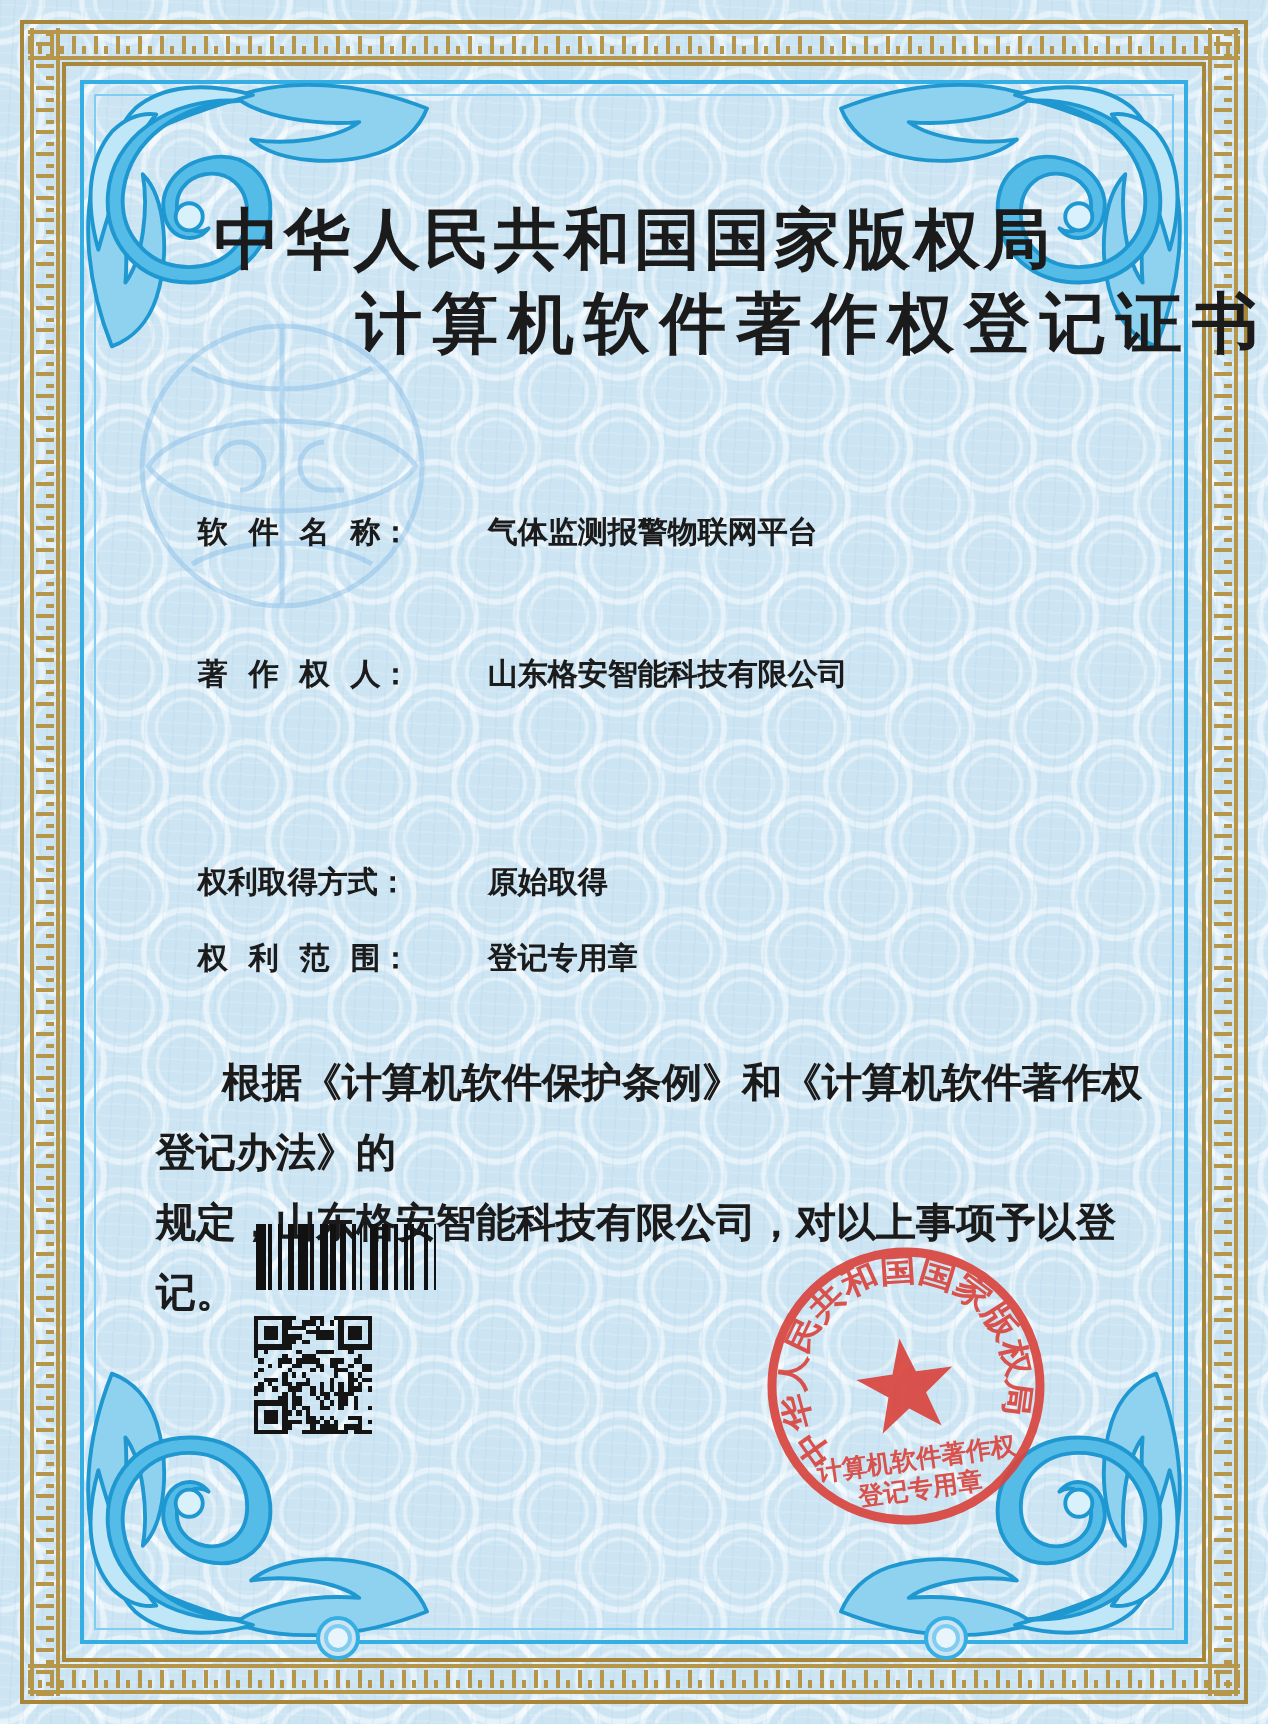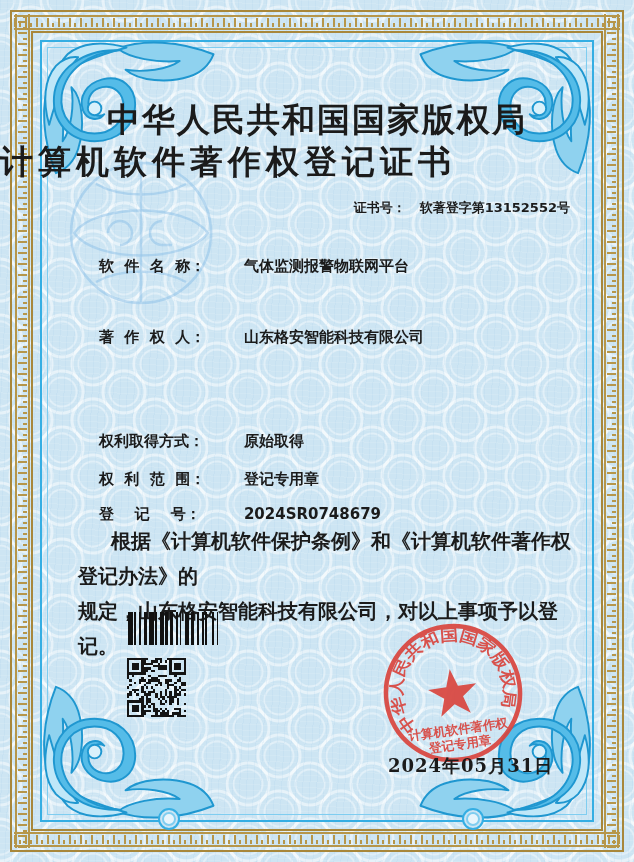--- a/index.html
+++ b/index.html
@@ -54,7 +54,7 @@
   .authority{position:absolute;top:98px;left:0;right:0;text-align:center;
     font-family:"DejaVu Serif","Liberation Serif",serif;
     font-size:33px;font-weight:900;letter-spacing:2px;white-space:nowrap;}
-  .cert-title{position:absolute;top:140px;left:0;right:0;text-align:left;
+  .cert-title{position:absolute;top:140px;left:0;right:0;text-align:right;
     font-family:Liberation Mono, monospace;
     font-size:33px;font-weight:900;letter-spacing:5px;white-space:nowrap;}
   .certno{position:absolute;top:199px;right:64px;font-size:13px;font-weight:700;white-space:pre;}

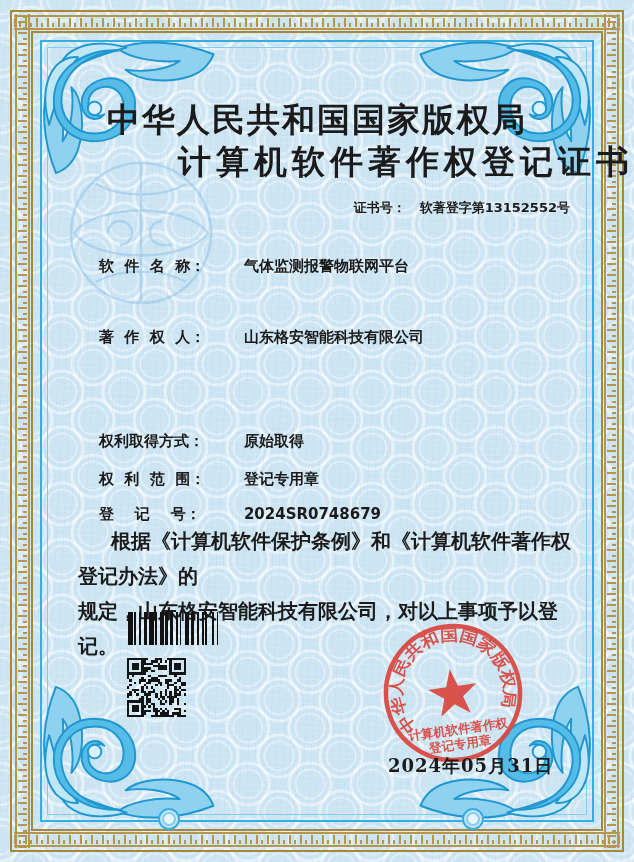--- a/index.html
+++ b/index.html
@@ -150,7 +150,6 @@
 
   <div class="authority">中华人民共和国国家版权局</div>
   <div class="cert-title">计算机软件著作权登记证书</div>
-  <div class="certno"><span>证书号：</span><span class="num">软著登字第13152552号</span></div>
 
   <div class="row r1">
     <span class="lbl">软  件  名  称：</span><span class="val"><span>气体监测报警物联网平台</span></span>

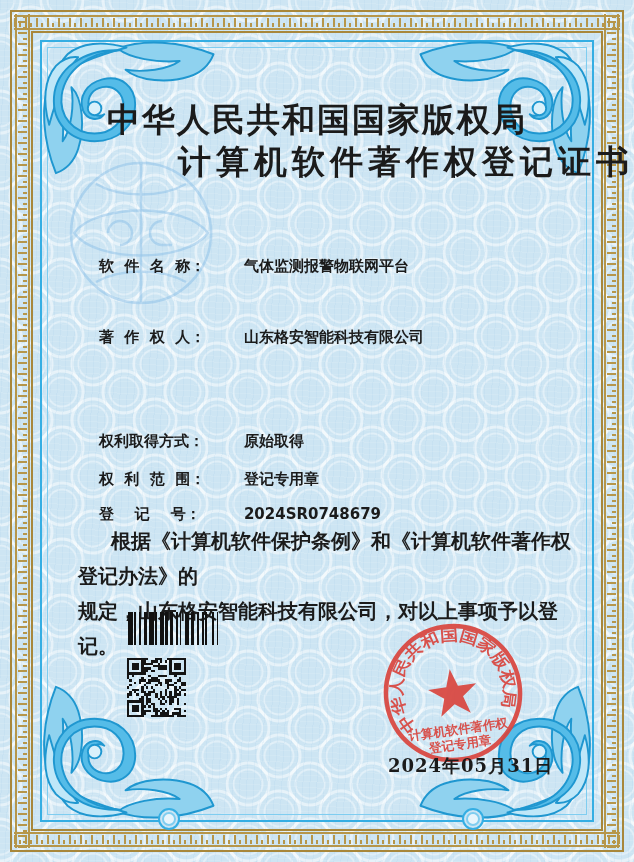--- a/index.html
+++ b/index.html
@@ -163,9 +163,6 @@
   <div class="row r4">
     <span class="lbl">权  利  范  围：</span><span class="val">登记专用章</span>
   </div>
-  <div class="row r5">
-    <span class="lbl">登    记    号：</span><span class="val">2024SR0748679</span>
-  </div>
 
   <div class="statement">
     <div class="ln1">根据《计算机软件保护条例》和《计算机软件著作权登记办法》的</div>

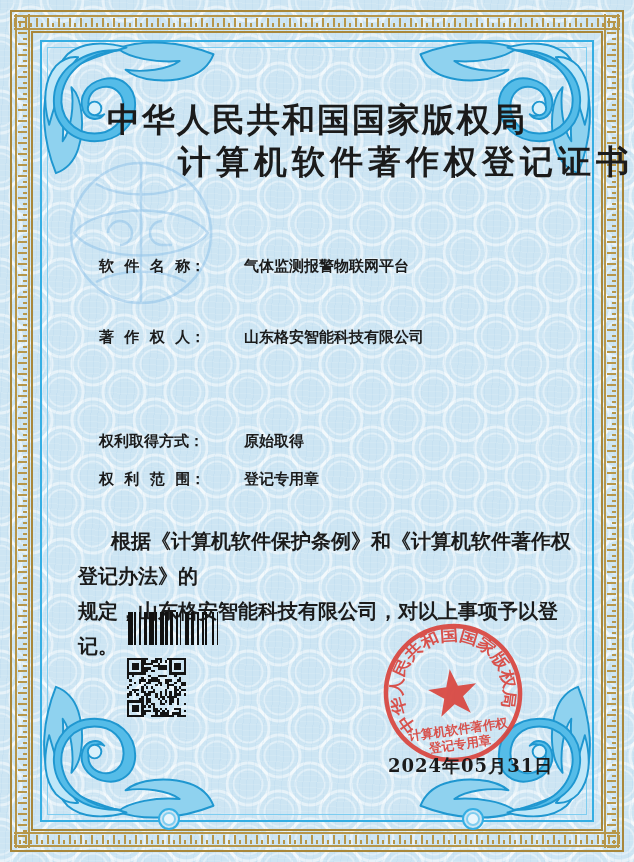--- a/index.html
+++ b/index.html
@@ -846,7 +846,6 @@
     <text x="72" y="128" text-anchor="middle" fill="#d9453e" font-size="12.5" font-weight="700">登记专用章</text>
   </svg>
 
-  <div class="date">2024年05月31日</div>
 </div>
 
 </body></html>

